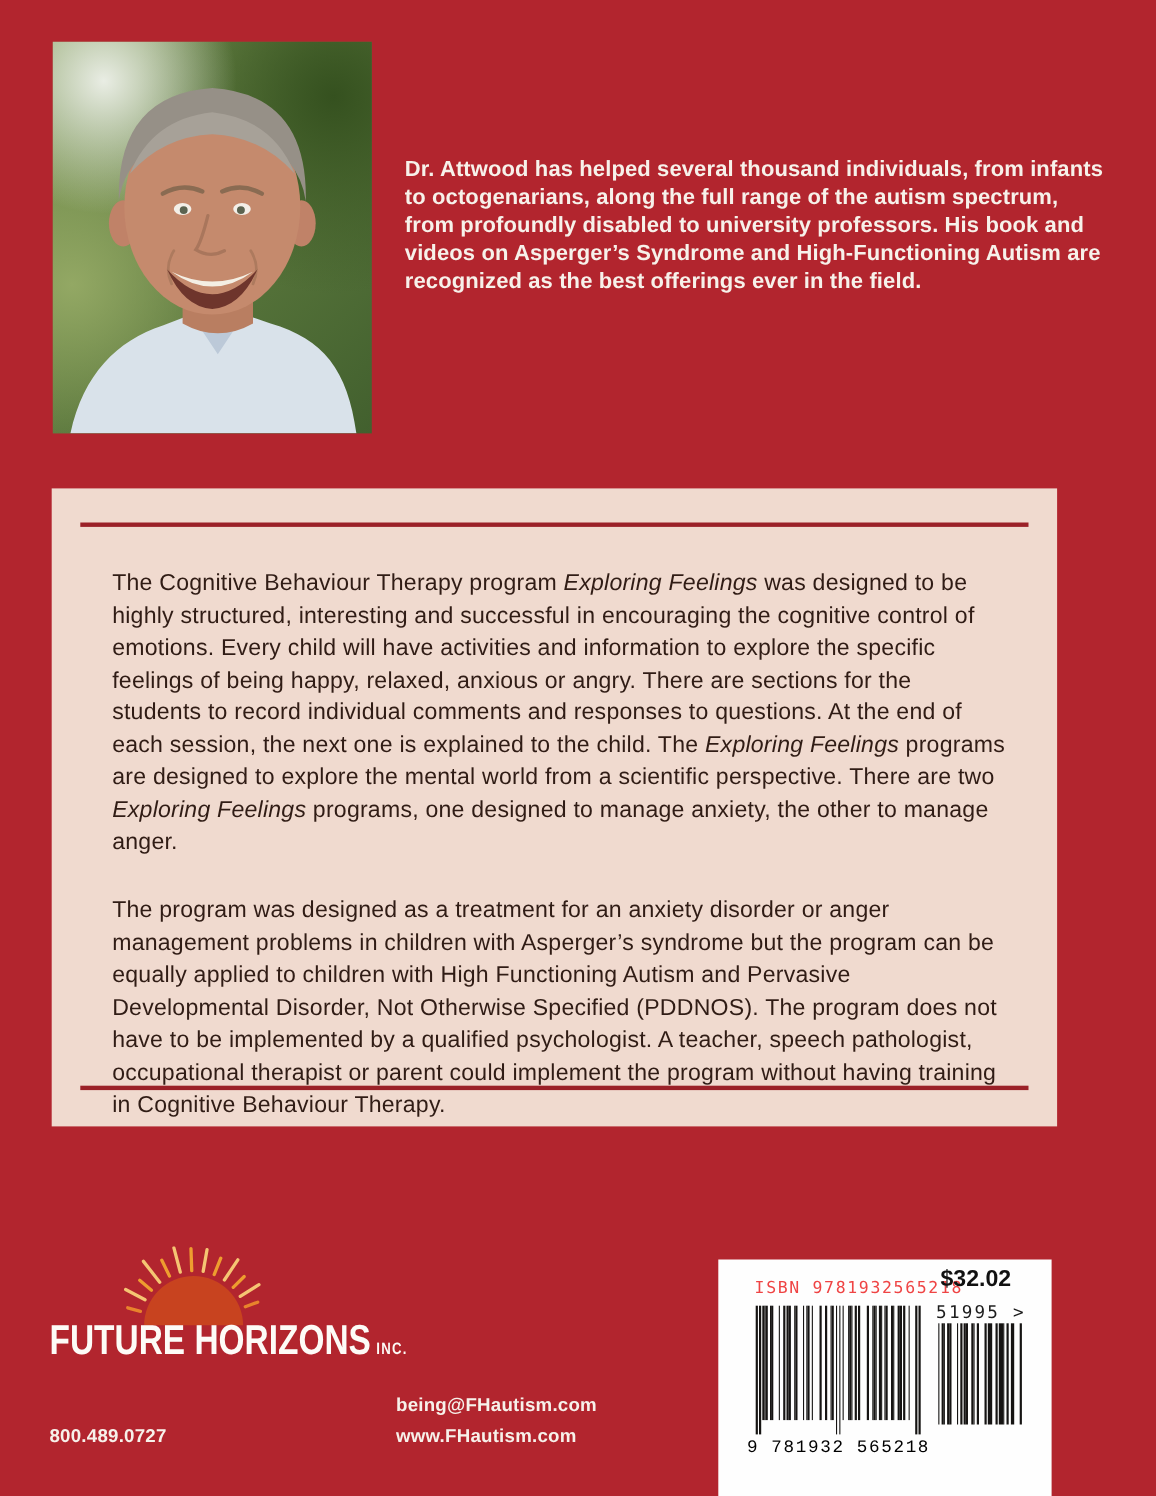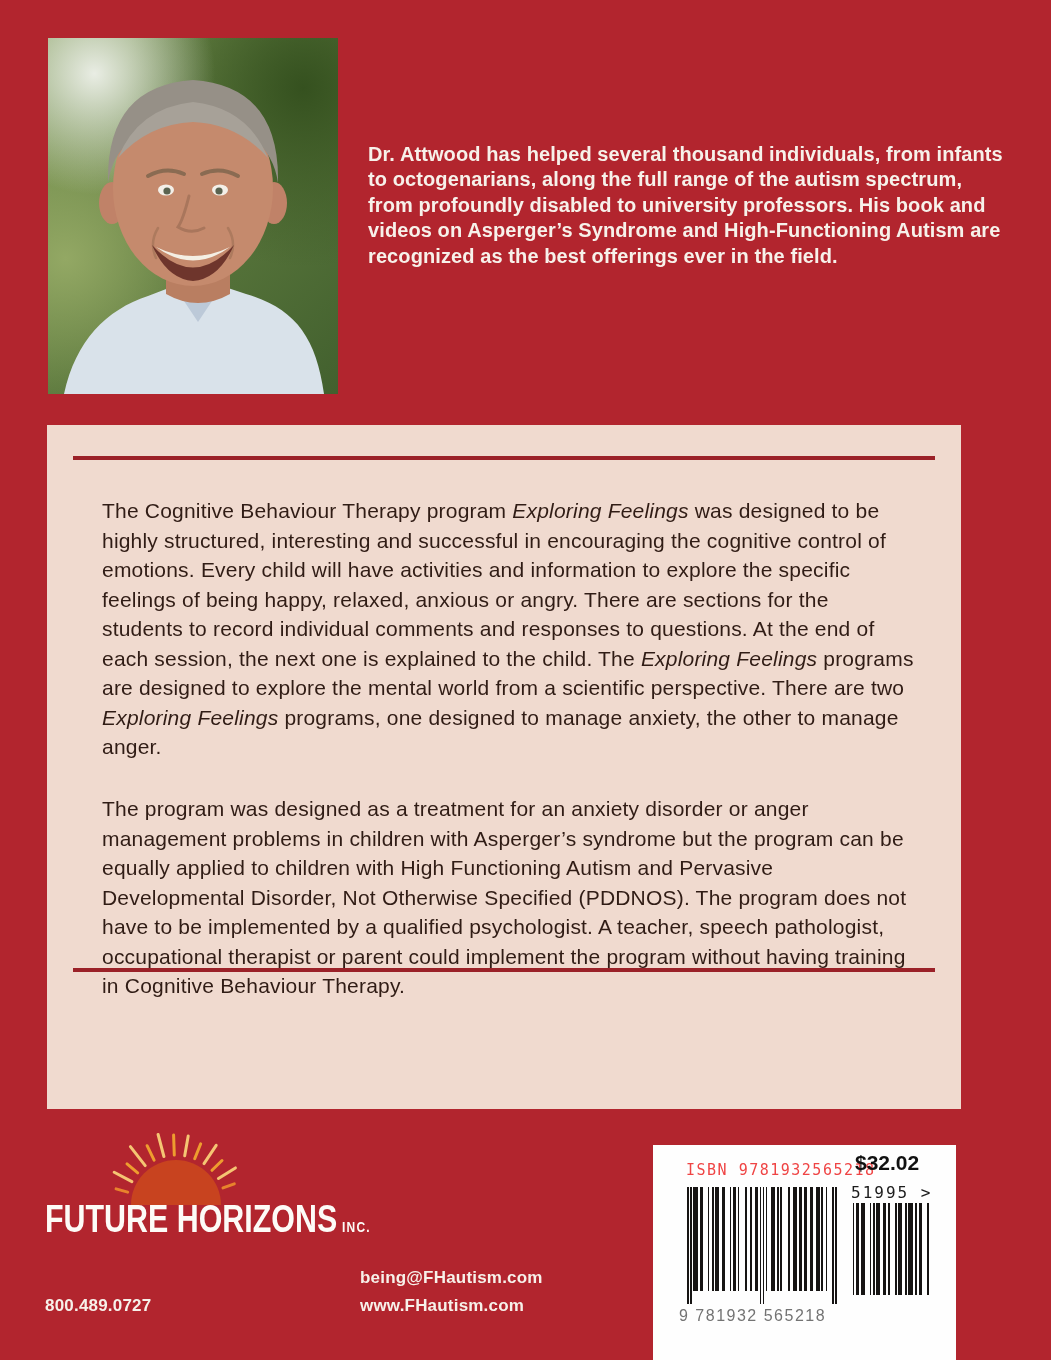--- a/index.html
+++ b/index.html
@@ -27,7 +27,7 @@
   .bio .p2{margin-top:26px;}
   
   .panel{
-    position:absolute;left:47px;top:425px;width:914px;height:684px;
+    position:absolute;left:47px;top:444px;width:914px;height:580px;
     background:var(--panel,#F0DACF);
   }
   .rule{position:absolute;left:26px;width:862px;height:4px;background:var(--rule,#9B2128);}

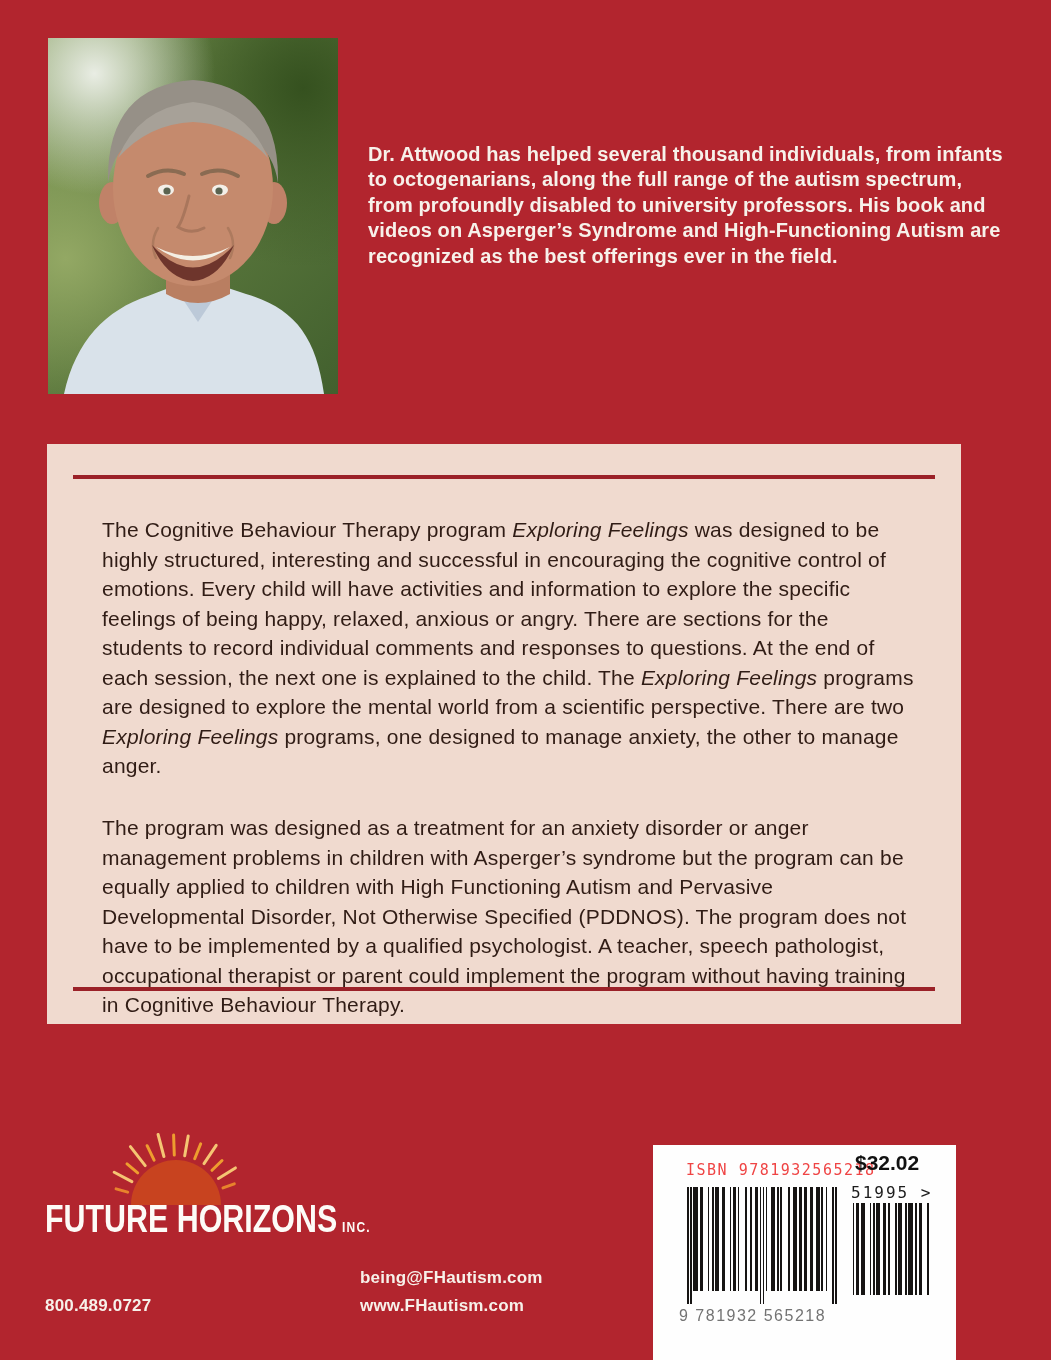--- a/index.html
+++ b/index.html
@@ -72,8 +72,8 @@
   .main-bars{left:34px;top:42px;}
   .addon-bars{left:198px;top:58px;}
   .digits{
-    position:absolute;left:26px;top:162px;font-family:Liberation Sans, sans-serif;
-    font-size:16px;letter-spacing:1.5px;color:#737373;white-space:pre;
+    position:absolute;left:26px;top:162px;font-family:Liberation Mono, monospace;
+    font-size:16px;letter-spacing:1.5px;color:#000000;white-space:pre;
   }
   em{font-style:italic;}
 </style>

